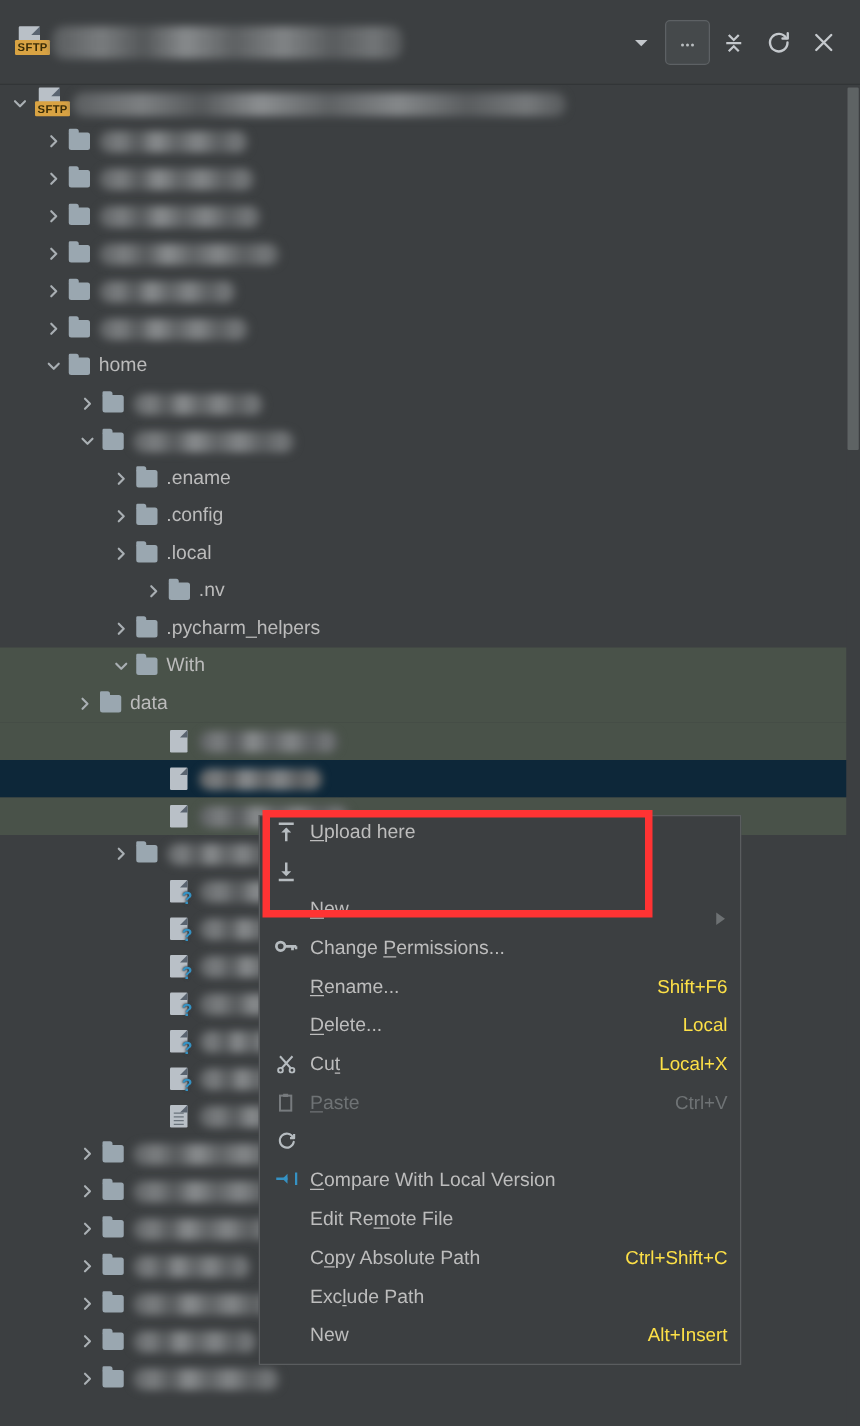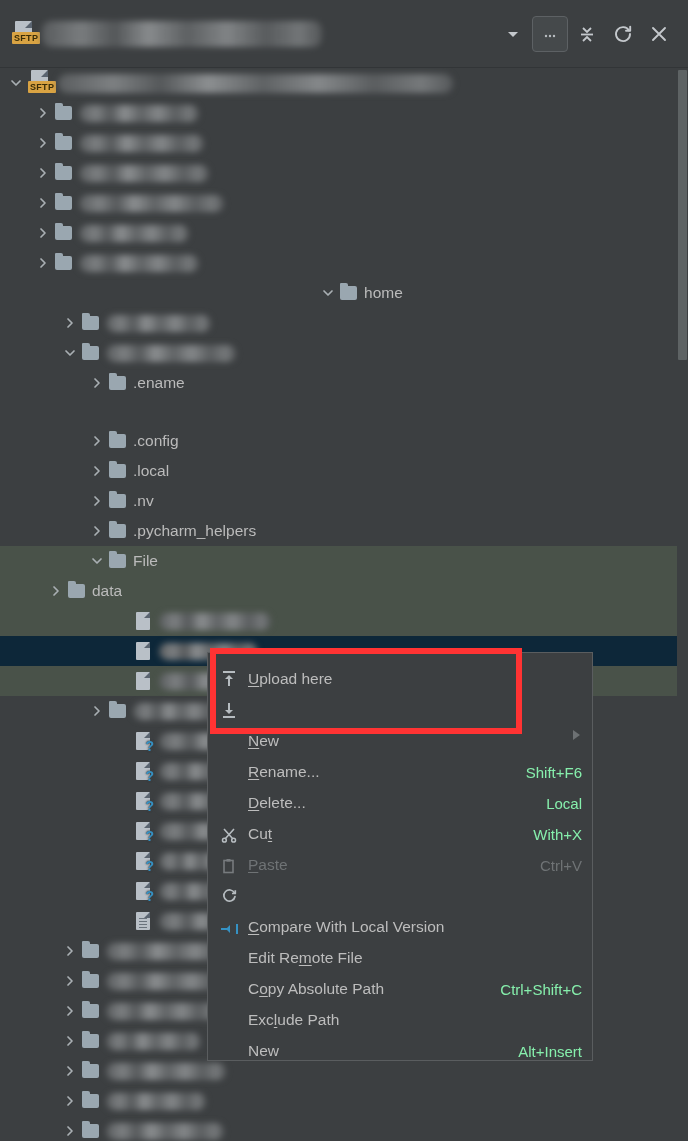--- a/index.html
+++ b/index.html
@@ -234,7 +234,7 @@
           <span class="folder"></span>
           <span class="redact rowredact" style="width: 120px;"></span>
         </div>
-        <div class="row" style="padding-left: 35px; justify-content: center;">
+        <div class="row" style="padding-left: 35px;">
           <span class="twisty">
             <svg width="16" height="16" viewBox="0 0 16 16">
               <path d="M4 6l4 4 4-4" fill="none" stroke="#a9afb3" stroke-width="1.7" stroke-linecap="round" stroke-linejoin="round"></path>

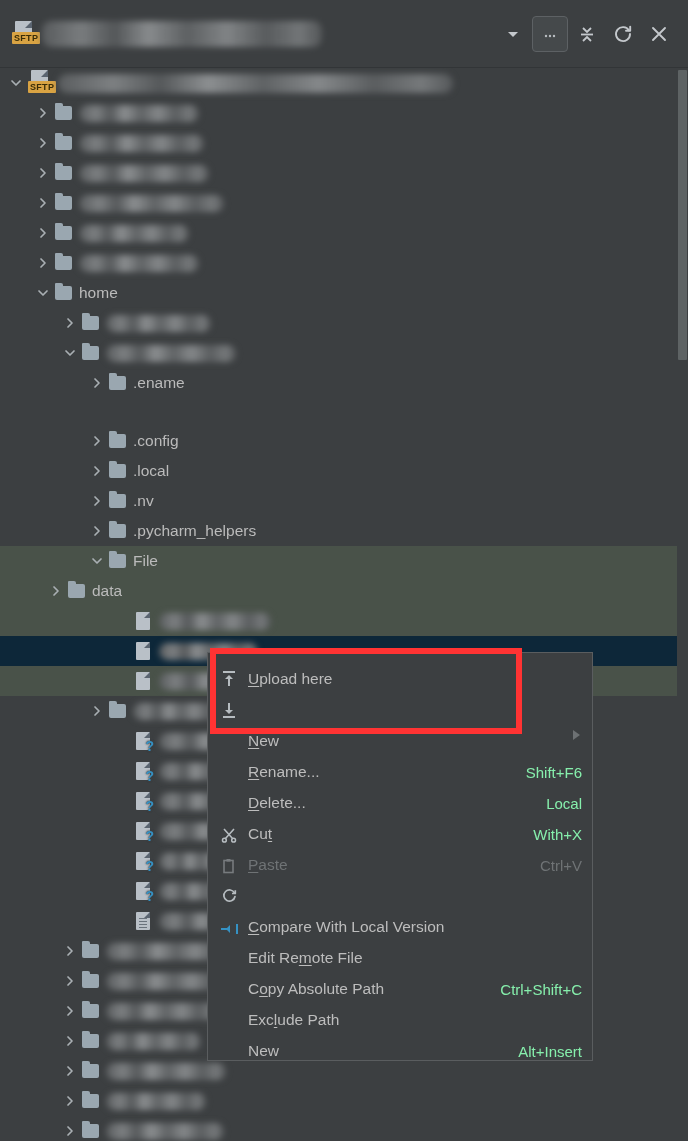--- a/index.html
+++ b/index.html
@@ -270,7 +270,7 @@
           <span class="folder"></span>
           <span class="label">.ename</span>
         </div>
-        <div class="row" style="padding-left: 89px; margin-top: 28px;">
+        <div class="row" style="padding-left: 89px;">
           <span class="twisty">
             <svg width="16" height="16" viewBox="0 0 16 16">
               <path d="M6 4l4 4-4 4" fill="none" stroke="#a9afb3" stroke-width="1.7" stroke-linecap="round" stroke-linejoin="round"></path>

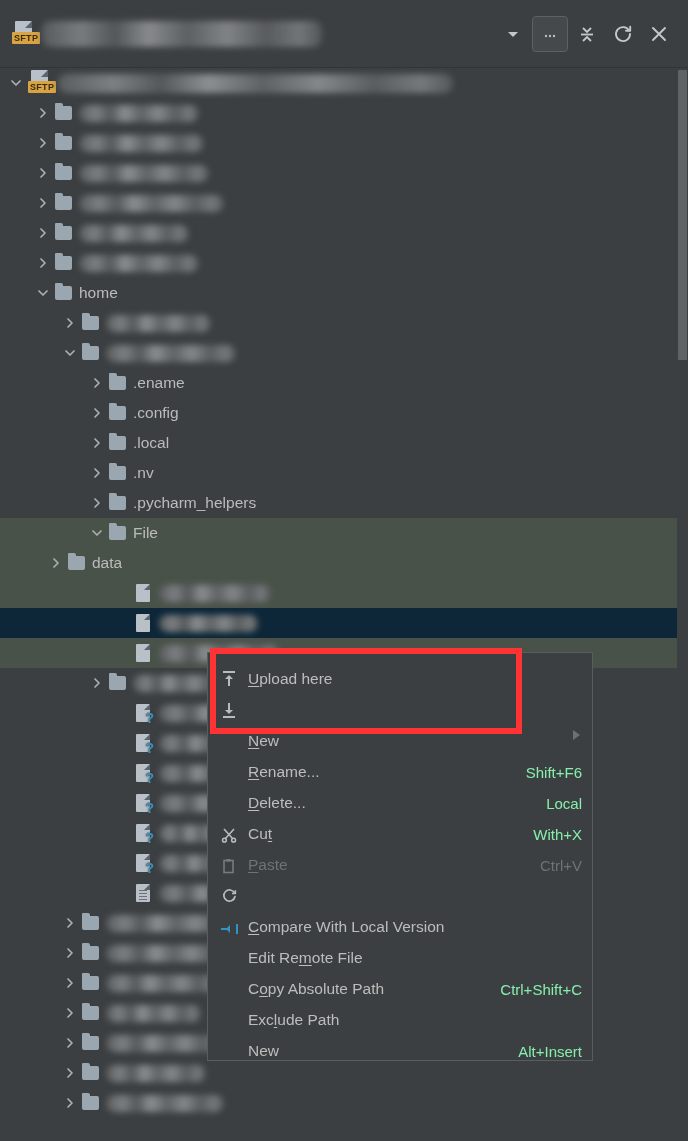--- a/index.html
+++ b/index.html
@@ -288,7 +288,7 @@
           <span class="folder"></span>
           <span class="label">.local</span>
         </div>
-        <div class="row" style="padding-left: 89px;">
+        <div class="row" style="padding-left: 89px; margin-left: 26px;">
           <span class="twisty">
             <svg width="16" height="16" viewBox="0 0 16 16">
               <path d="M6 4l4 4-4 4" fill="none" stroke="#a9afb3" stroke-width="1.7" stroke-linecap="round" stroke-linejoin="round"></path>

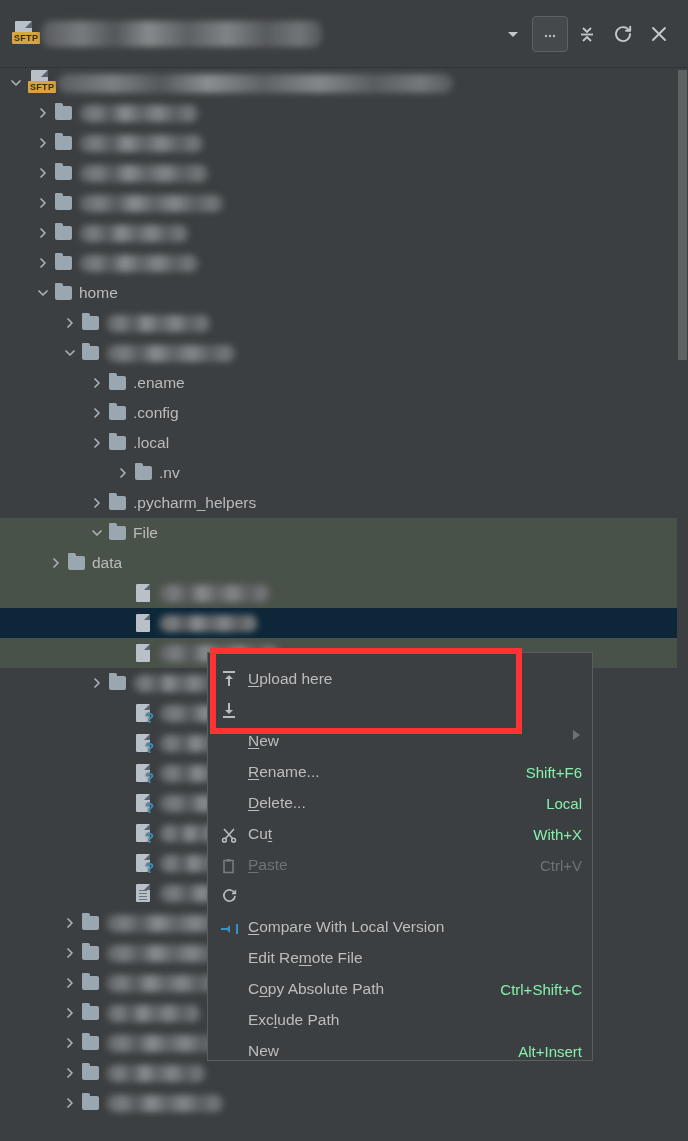--- a/index.html
+++ b/index.html
@@ -313,7 +313,7 @@
             </svg>
           </span>
           <span class="folder"></span>
-          <span class="label">File</span>
+          <span class="label">With</span>
         </div>
         <div class="row green" style="padding-left: 48px;">
           <span class="twisty">

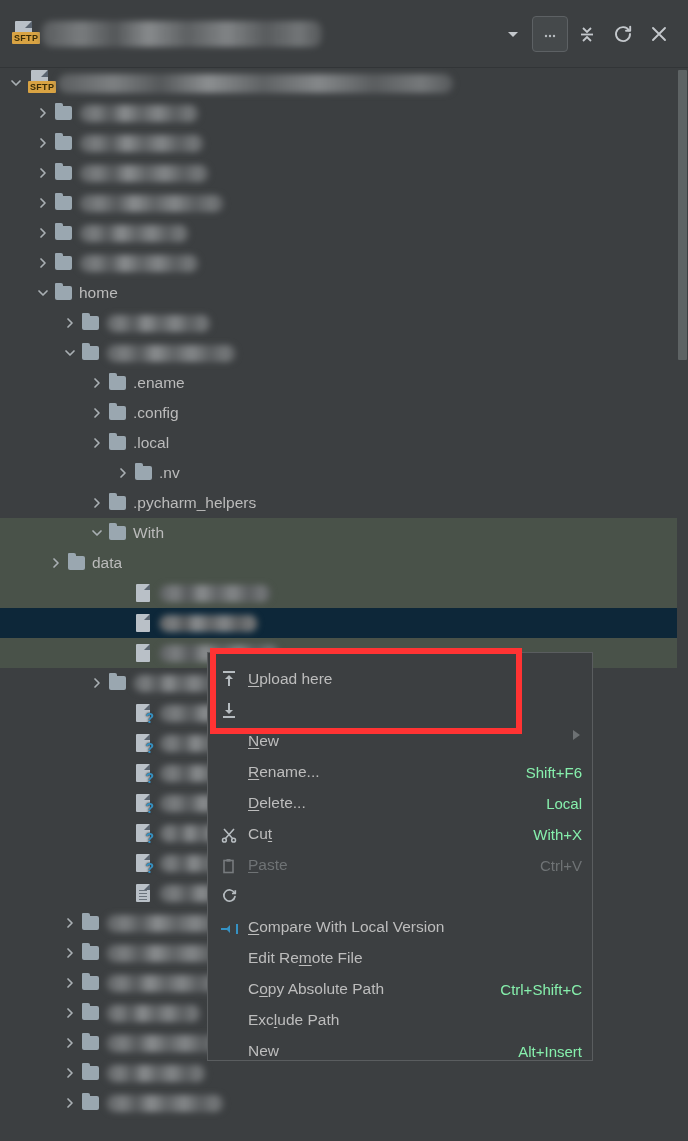--- a/index.html
+++ b/index.html
@@ -315,7 +315,7 @@
           <span class="folder"></span>
           <span class="label">With</span>
         </div>
-        <div class="row green" style="padding-left: 48px;">
+        <div class="row green" style="padding-left: 60px;">
           <span class="twisty">
             <svg width="16" height="16" viewBox="0 0 16 16">
               <path d="M6 4l4 4-4 4" fill="none" stroke="#a9afb3" stroke-width="1.7" stroke-linecap="round" stroke-linejoin="round"></path>

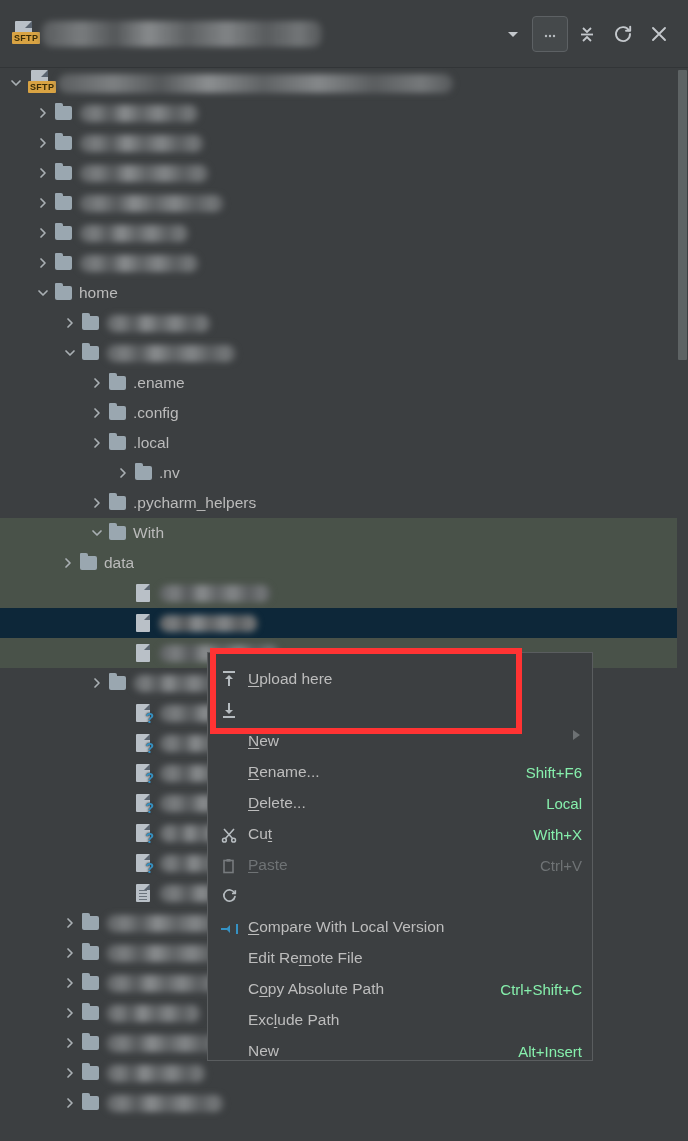--- a/index.html
+++ b/index.html
@@ -102,7 +102,7 @@
     background: #3c3f41; border: 1px solid #5a5d5f;
     padding: 4px 0 0 0; color: #bdbdbd; font-size: 15.5px;
   }
-  .mi { position: relative; height: 31px; display: flex; align-items: flex-end; padding: 0 10px 0 10px; }
+  .mi { position: relative; height: 31px; display: flex; align-items: flex-start; padding: 0 10px 0 10px; }
   .mi .ic { width: 22px; flex: 0 0 22px; display: flex; align-items: center; justify-content: center; color: #a9b0b6; }
   .mi .tx { flex: 1; padding-left: 8px; }
   .mi .tx u { text-decoration: underline; text-underline-offset: 2px; }

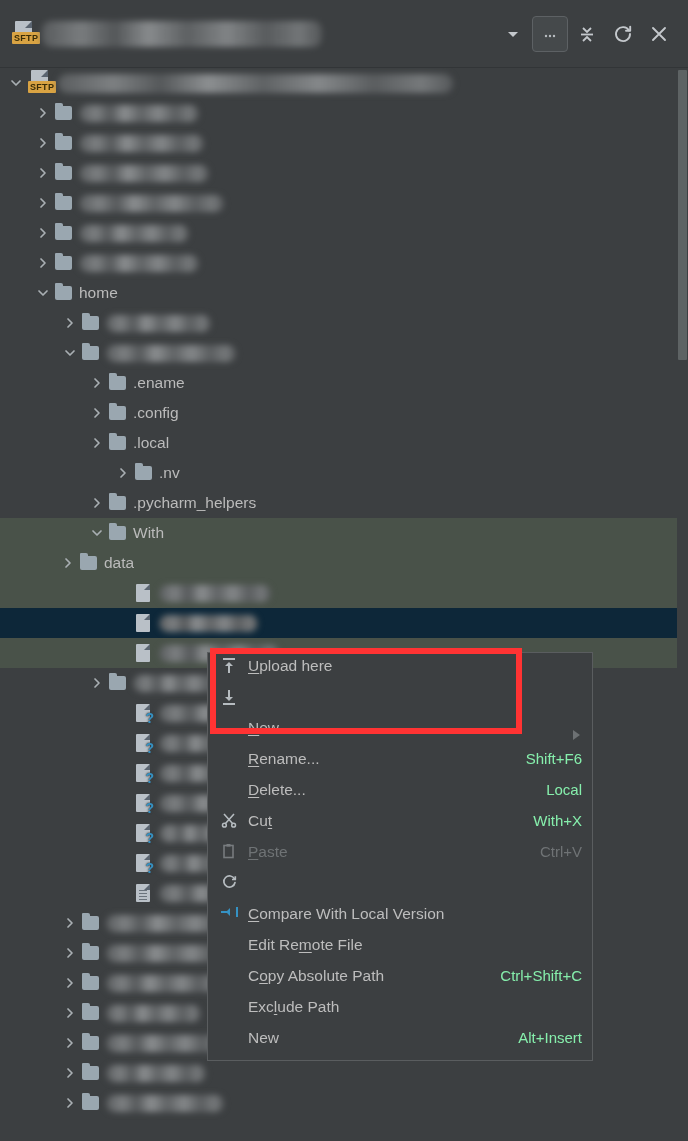--- a/index.html
+++ b/index.html
@@ -512,6 +512,15 @@
           <span class="submenu-arrow"></span>
         </div>
         <div class="mi">
+          <span class="ic">
+            <svg width="18" height="14" viewBox="0 0 18 14">
+              <circle cx="4.5" cy="7" r="3.4" fill="none" stroke="#b6bcc0" stroke-width="2.2"></circle>
+              <path d="M8 7h9M14 7v3.2M17 7v2.4" stroke="#b6bcc0" stroke-width="2.2"></path>
+            </svg>
+          </span>
+          <span class="tx">Change <u>P</u>ermissions...</span>
+        </div>
+        <div class="mi">
           <span class="ic"></span>
           <span class="tx"><u>R</u>ename...</span>
           <span class="sc">Shift+F6</span>

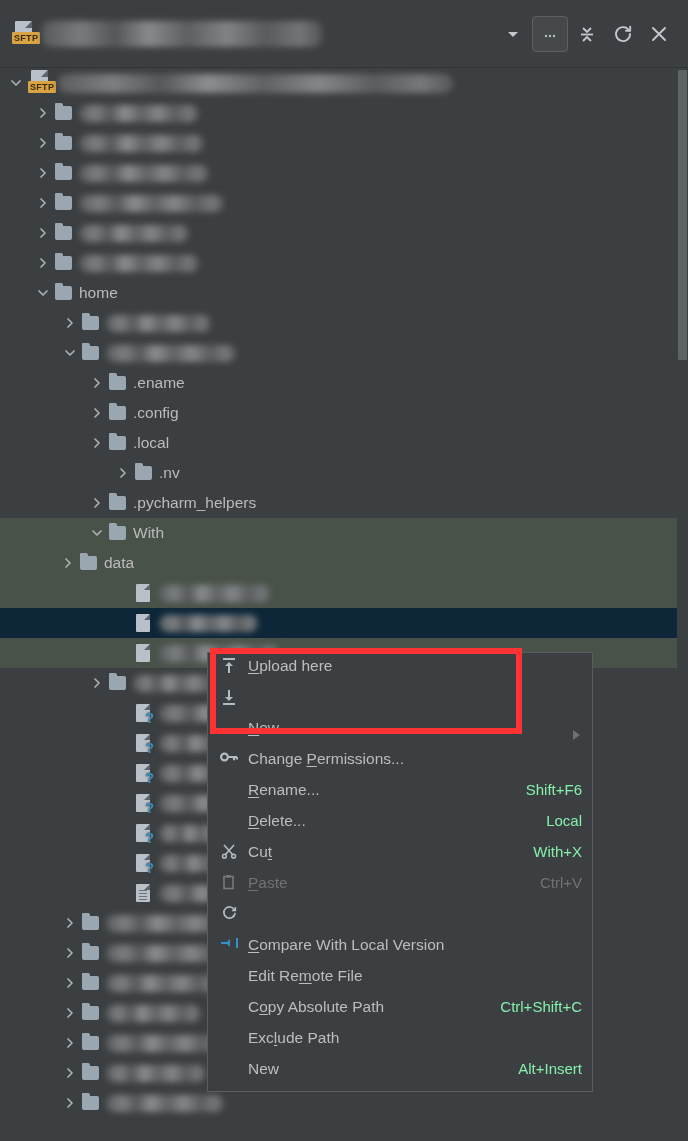--- a/index.html
+++ b/index.html
@@ -106,7 +106,7 @@
   .mi .ic { width: 22px; flex: 0 0 22px; display: flex; align-items: center; justify-content: center; color: #a9b0b6; }
   .mi .tx { flex: 1; padding-left: 8px; }
   .mi .tx u { text-decoration: underline; text-underline-offset: 2px; }
-  .mi .sc { color: #86efac; font-size: 15px; padding-left: 14px; }
+  .mi .sc { color: #fde047; font-size: 15px; padding-left: 14px; }
   .mi.disabled .tx, .mi.disabled .sc { color: #6f7375; }
   .mi.disabled .ic { color: #6f7375; }
   .submenu-arrow { position: absolute; right: 12px; top: 11px; width: 0; height: 0;

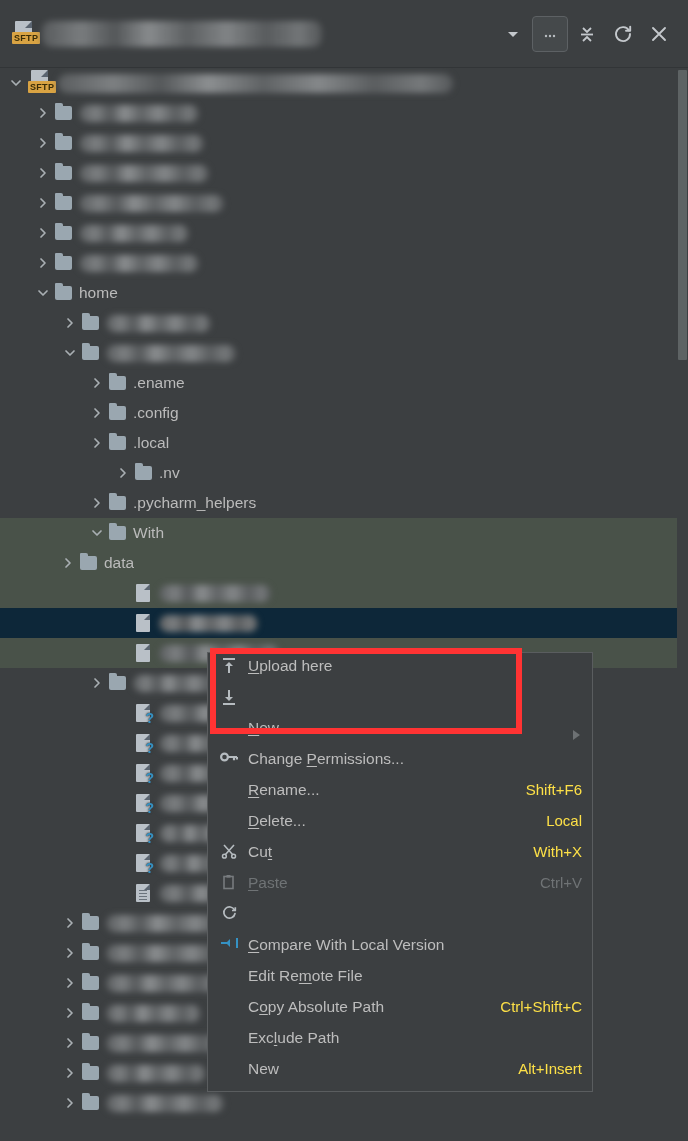--- a/index.html
+++ b/index.html
@@ -539,7 +539,7 @@
             </svg>
           </span>
           <span class="tx">Cu<u>t</u></span>
-          <span class="sc">With+X</span>
+          <span class="sc">Local+X</span>
         </div>
         <div class="mi disabled">
           <span class="ic">

